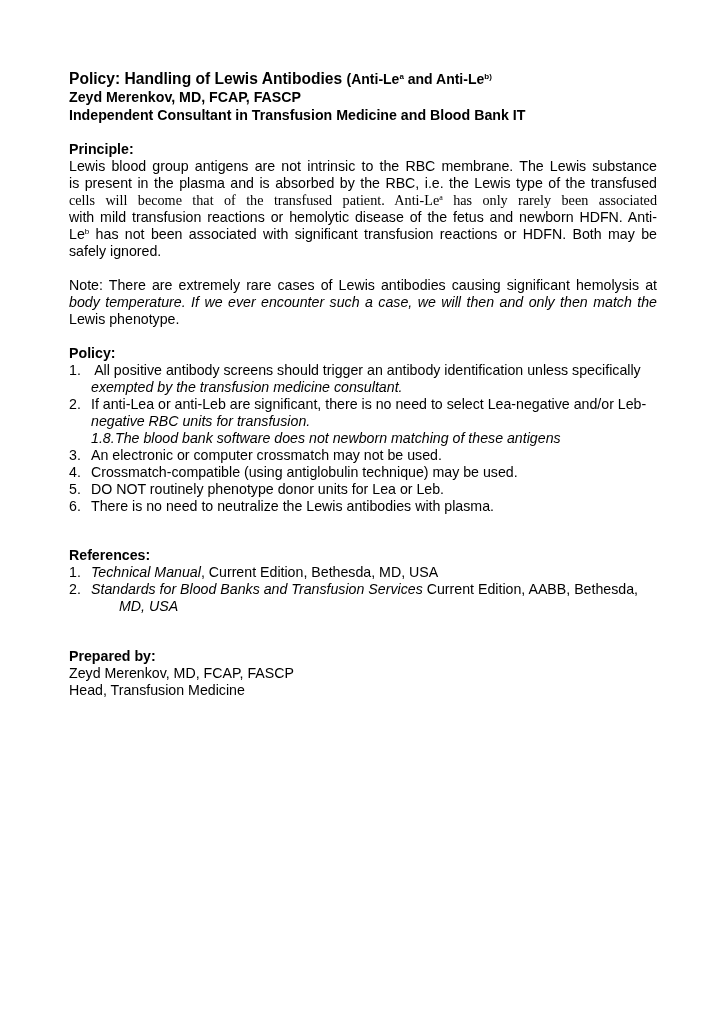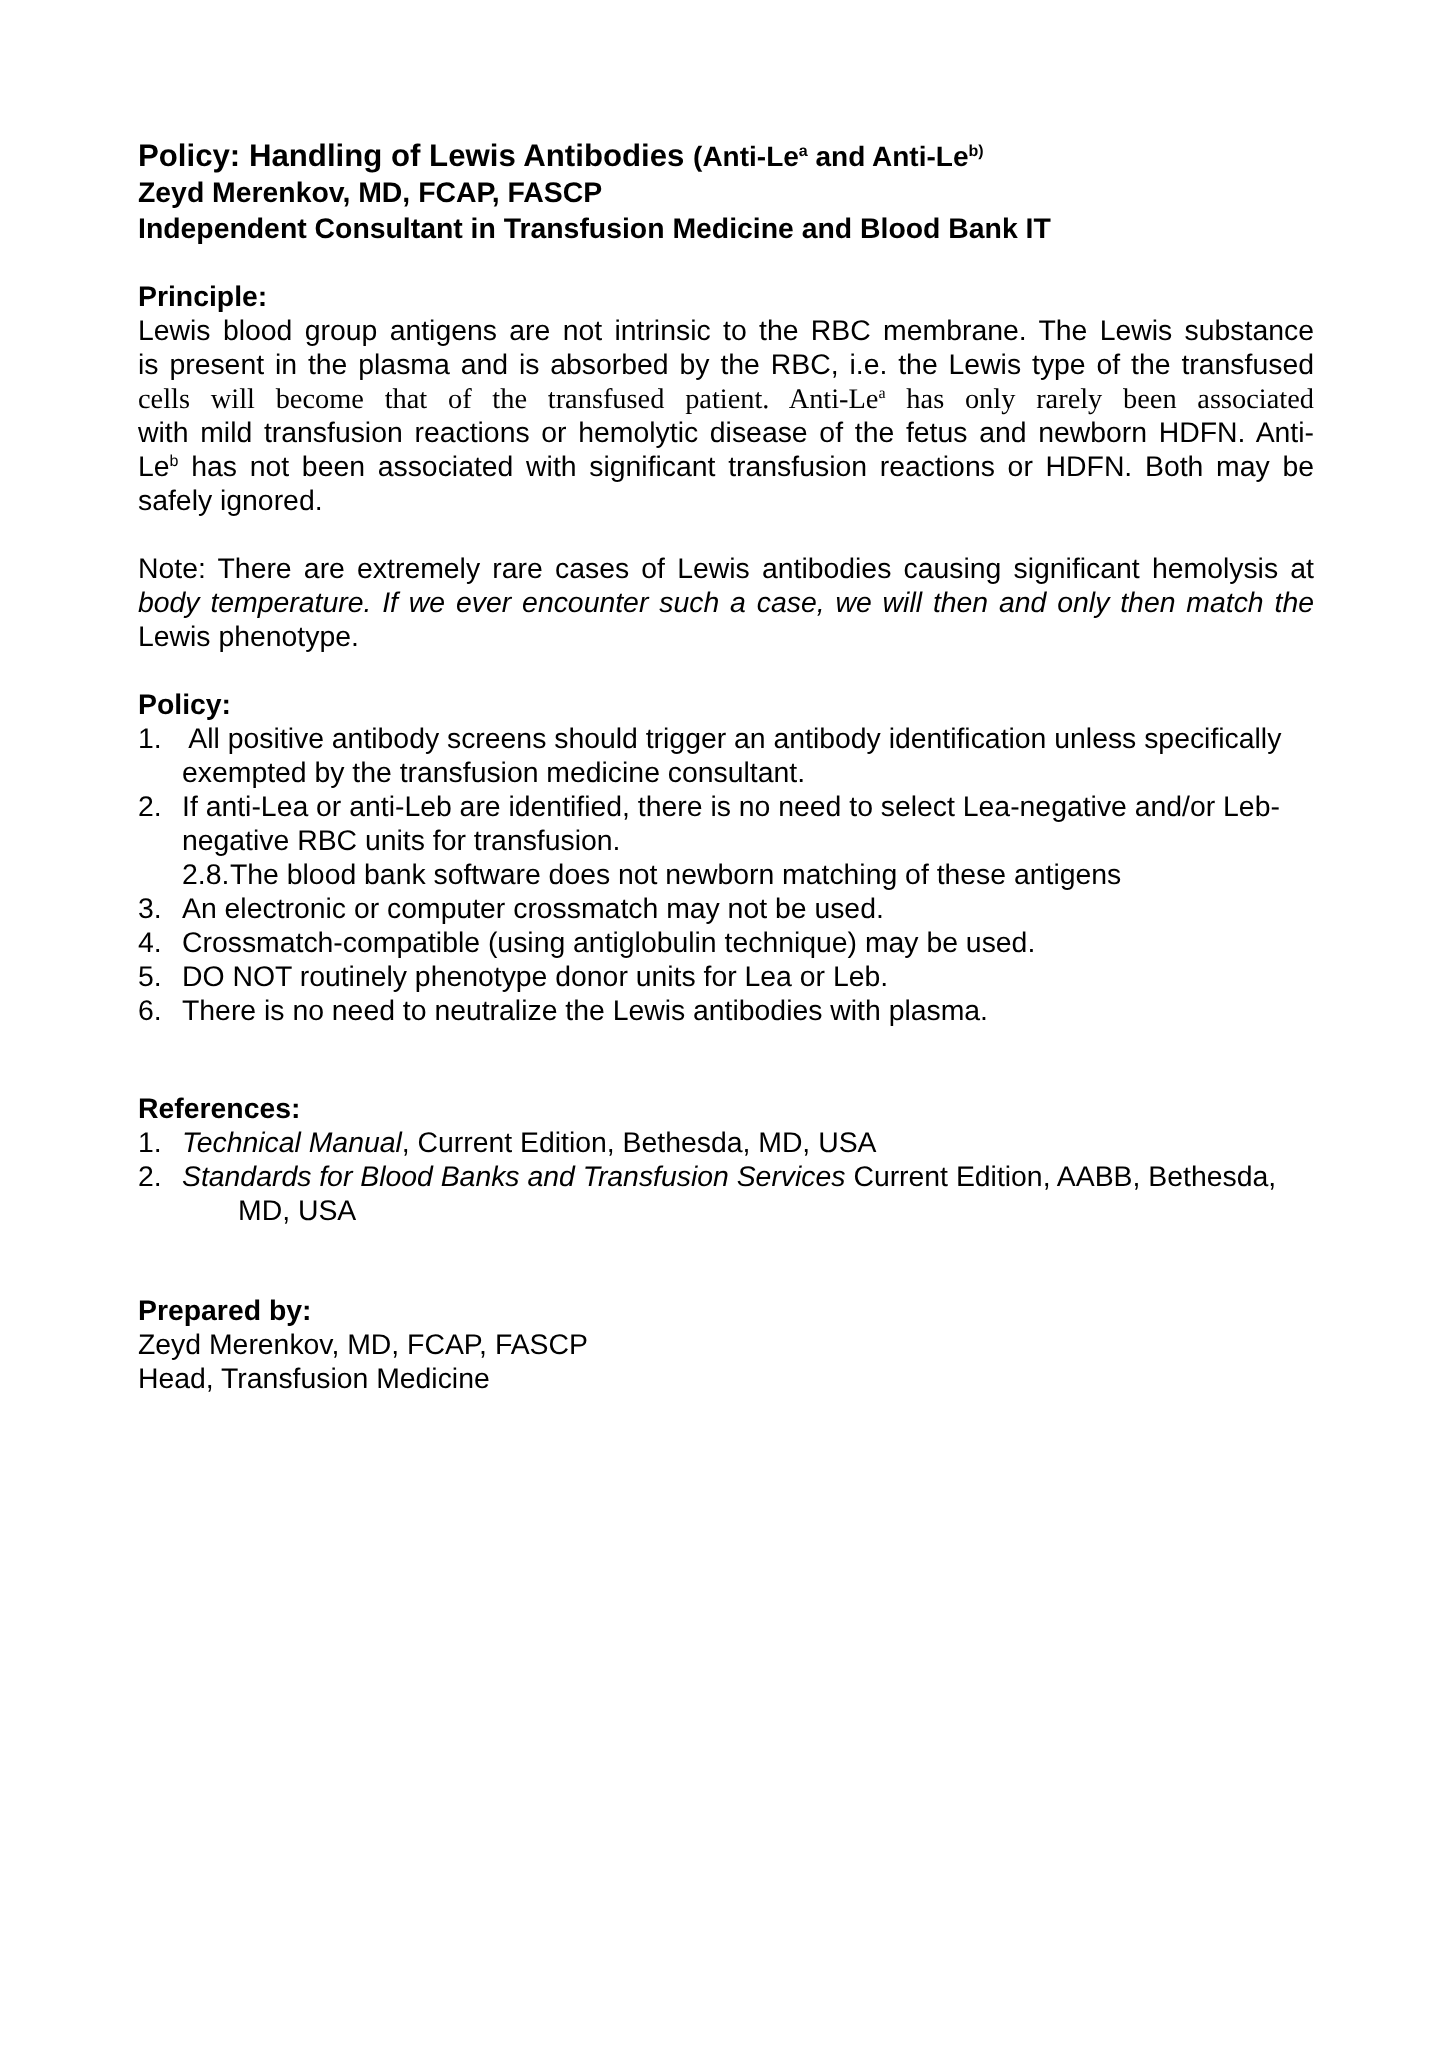--- a/index.html
+++ b/index.html
@@ -15,7 +15,7 @@
   .title .small { font-size: 14px; }
   sup { font-size: 8px; vertical-align: 5px; line-height: 0; }
   .num { display: inline-block; width: 22px; }
-  .ind { left: 22px; }
+  .ind { left: 22px; font-style: italic; }
 </style>
 </head>
 <body>

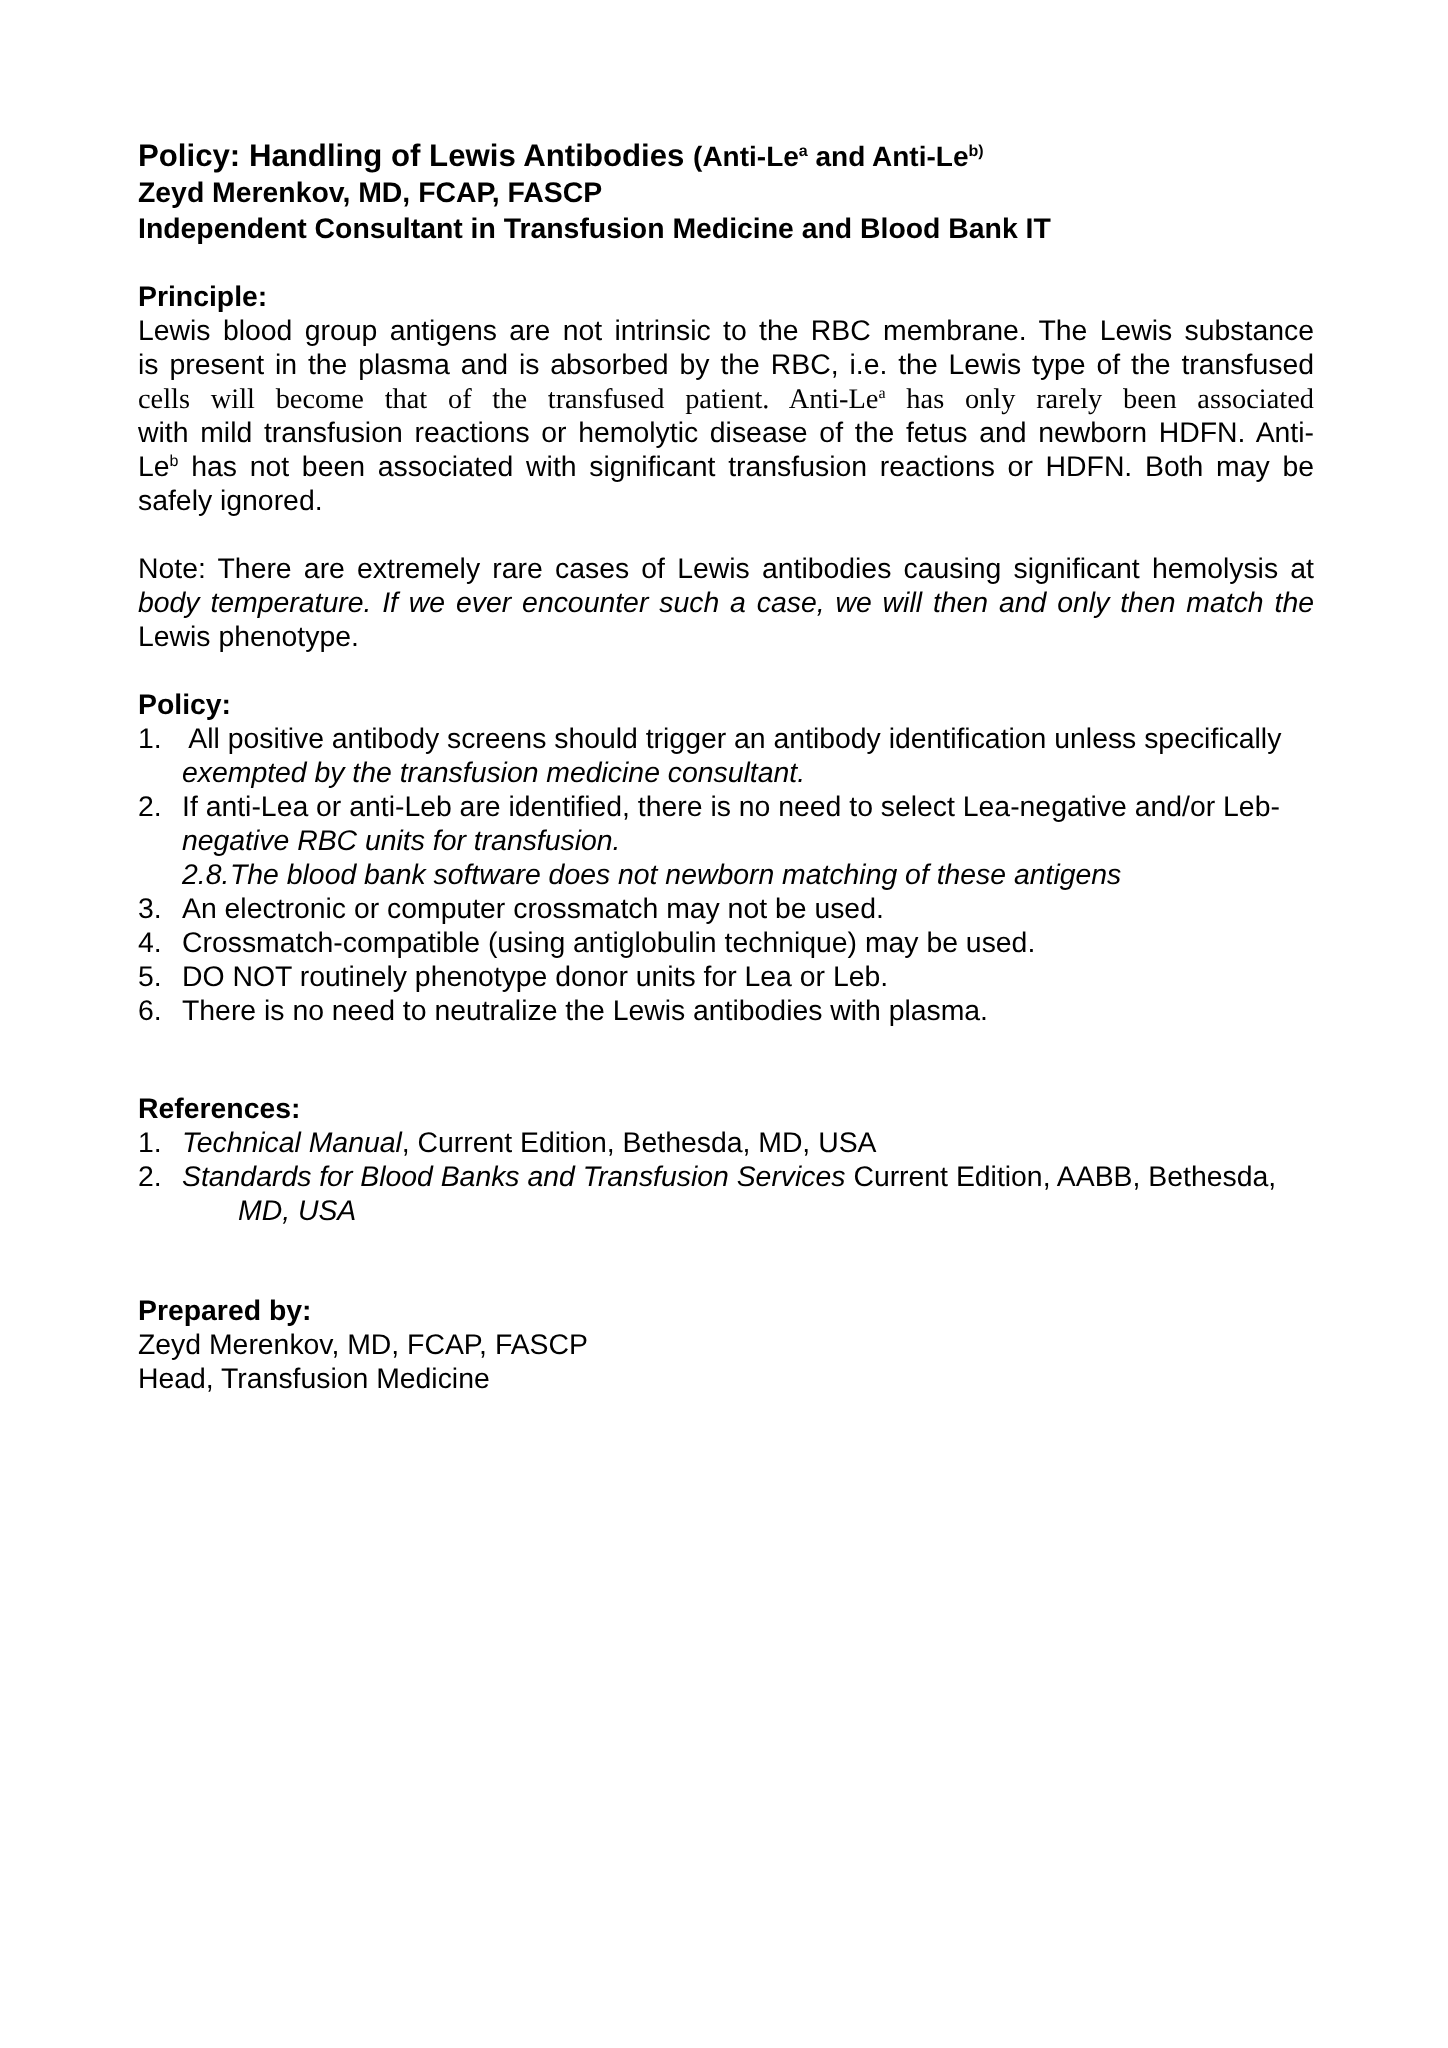--- a/index.html
+++ b/index.html
@@ -41,7 +41,7 @@
   <div class="line bold" style="top:345px;">Policy:</div>
   <div class="line" style="top:362px;"><span class="num">1.</span><span> All positive antibody screens should trigger an antibody identification unless specifically</span></div>
   <div class="line ind" style="top:379px;">exempted by the transfusion medicine consultant.</div>
-  <div class="line" style="top:396px;"><span class="num">2.</span><span>If anti-Lea or anti-Leb are identified, there is no need to select Lea-negative and/or Leb-</span></div>
+  <div class="line" style="top:396px;"><span class="num">2.</span><span>If anti-Lea or anti-Leb are significant, there is no need to select Lea-negative and/or Leb-</span></div>
   <div class="line ind" style="top:413px;">negative RBC units for transfusion.</div>
   <div class="line ind" style="top:430px;"><span class="num" style="width:24px;">2.8.</span><span>The blood bank software does not newborn matching of these antigens</span></div>
   <div class="line" style="top:447px;"><span class="num">3.</span><span>An electronic or computer crossmatch may not be used.</span></div>

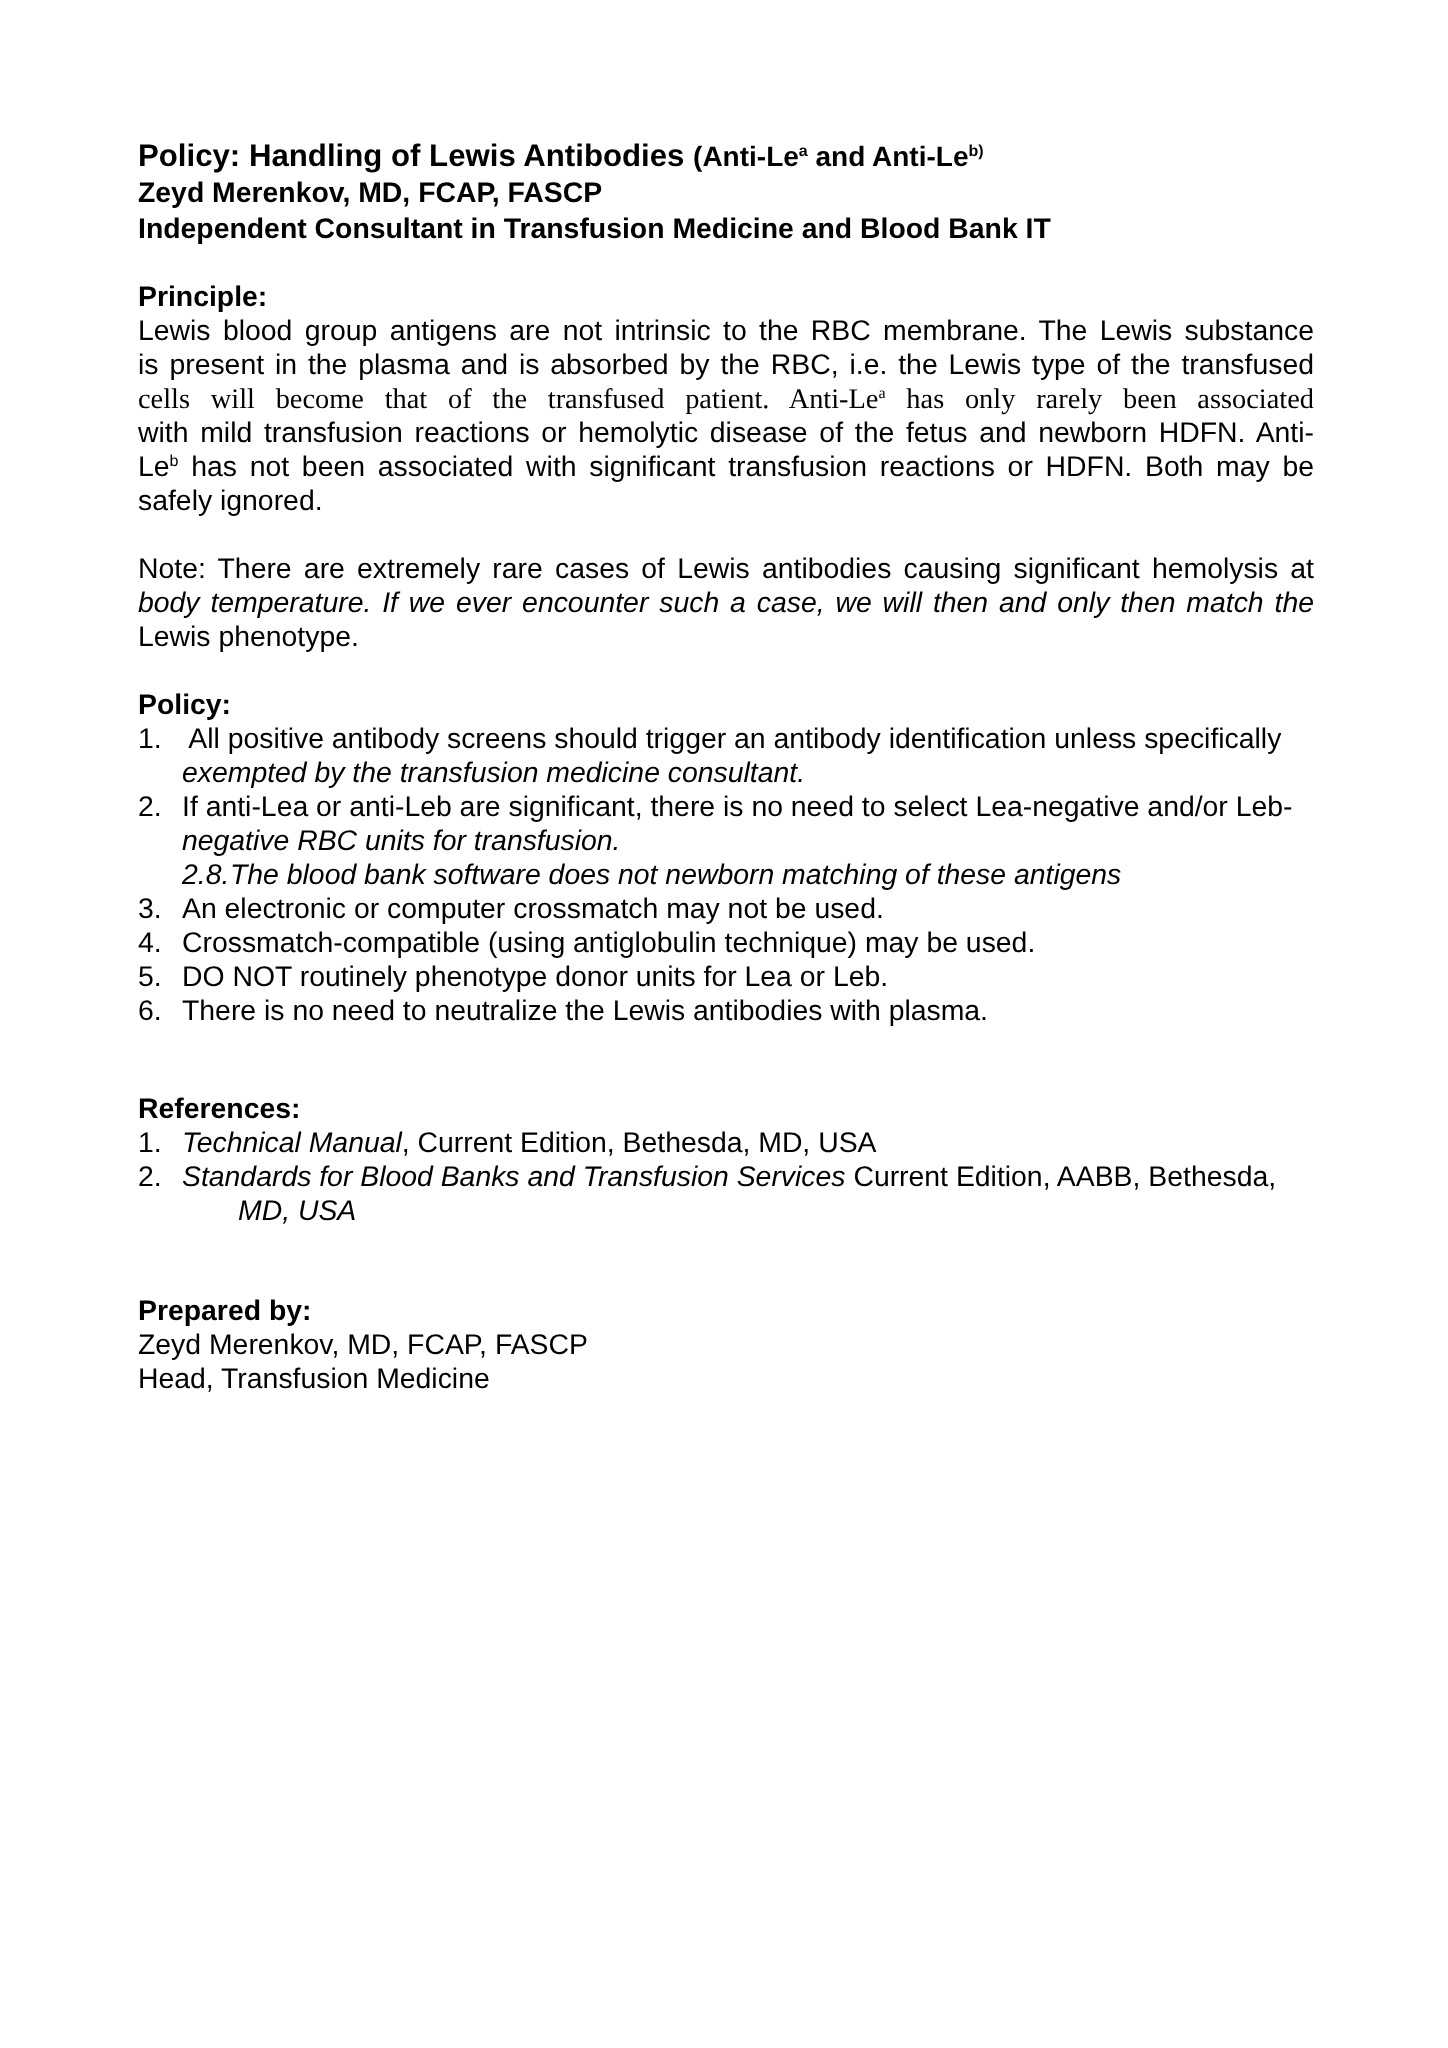--- a/index.html
+++ b/index.html
@@ -43,7 +43,7 @@
   <div class="line ind" style="top:379px;">exempted by the transfusion medicine consultant.</div>
   <div class="line" style="top:396px;"><span class="num">2.</span><span>If anti-Lea or anti-Leb are significant, there is no need to select Lea-negative and/or Leb-</span></div>
   <div class="line ind" style="top:413px;">negative RBC units for transfusion.</div>
-  <div class="line ind" style="top:430px;"><span class="num" style="width:24px;">2.8.</span><span>The blood bank software does not newborn matching of these antigens</span></div>
+  <div class="line ind" style="top:430px;"><span class="num" style="width:24px;">1.8.</span><span>The blood bank software does not newborn matching of these antigens</span></div>
   <div class="line" style="top:447px;"><span class="num">3.</span><span>An electronic or computer crossmatch may not be used.</span></div>
   <div class="line" style="top:464px;"><span class="num">4.</span><span>Crossmatch-compatible (using antiglobulin technique) may be used.</span></div>
   <div class="line" style="top:481px;"><span class="num">5.</span><span>DO NOT routinely phenotype donor units for Lea or Leb.</span></div>

